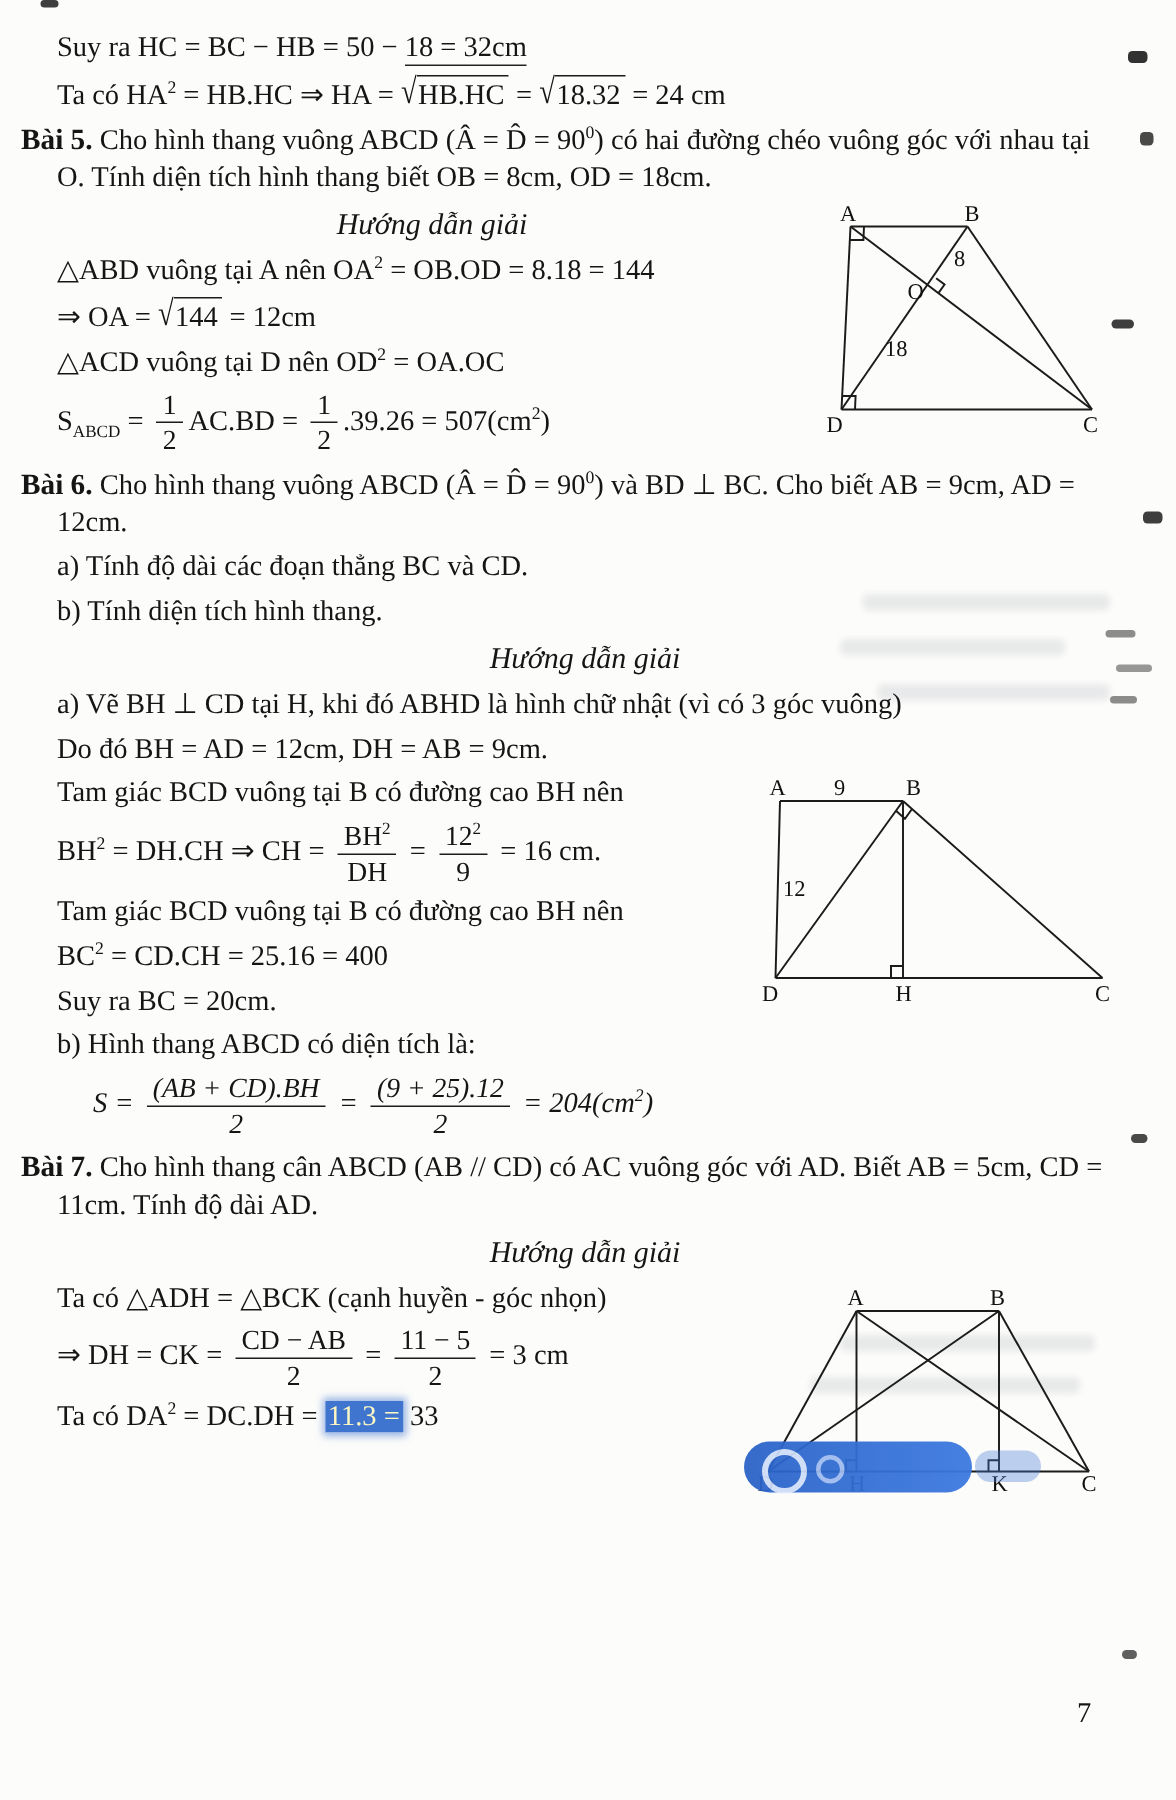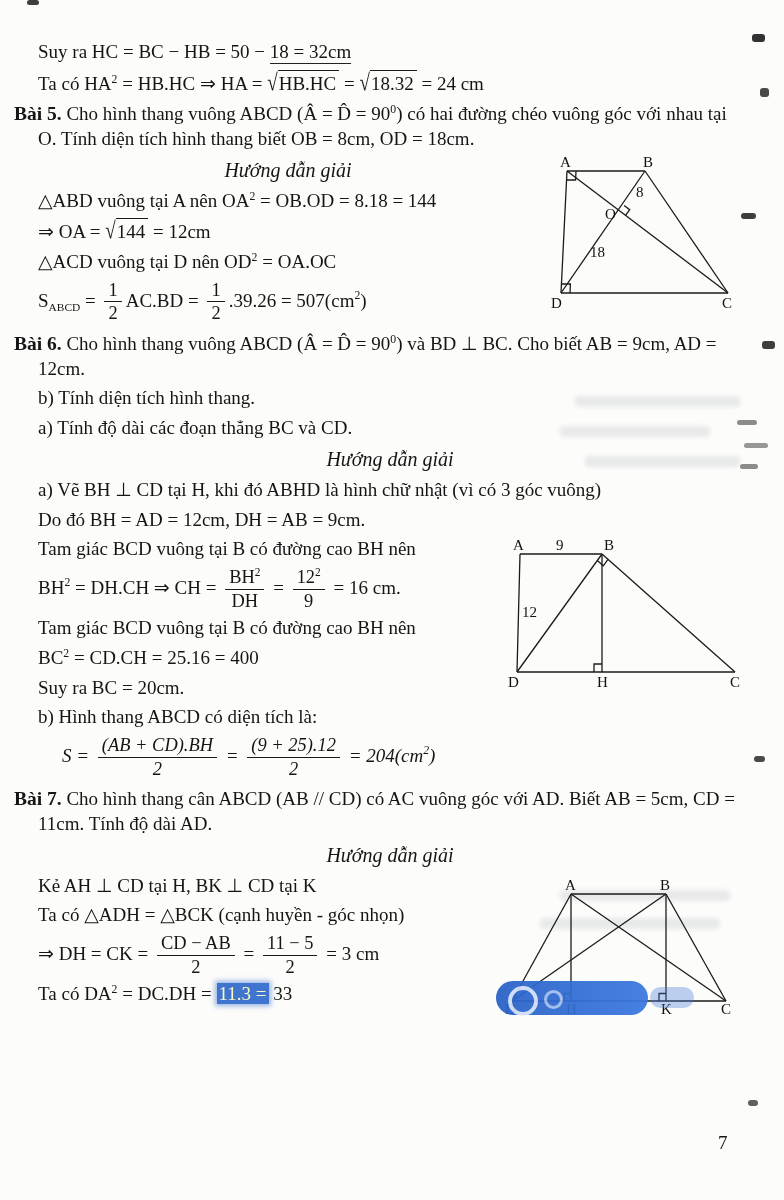--- a/index.html
+++ b/index.html
@@ -5,7 +5,7 @@
   html,body{margin:0;padding:0;background:#e8e8e8;}
   .page{position:relative;width:784px;height:1200px;margin:0 auto;background:#fcfcfa;
         font-family:"Liberation Serif",serif;font-size:19px;color:#151515;overflow:hidden;}
-  .content{position:absolute;left:38px;right:42px;top:40px;line-height:1.3;}
+  .content{position:absolute;left:38px;right:42px;top:20px;line-height:1.3;}
   p{margin:0 0 5px 0;}
   .prob{text-indent:-24px;margin-top:2px;}
   .prob b{font-size:19.5px;}

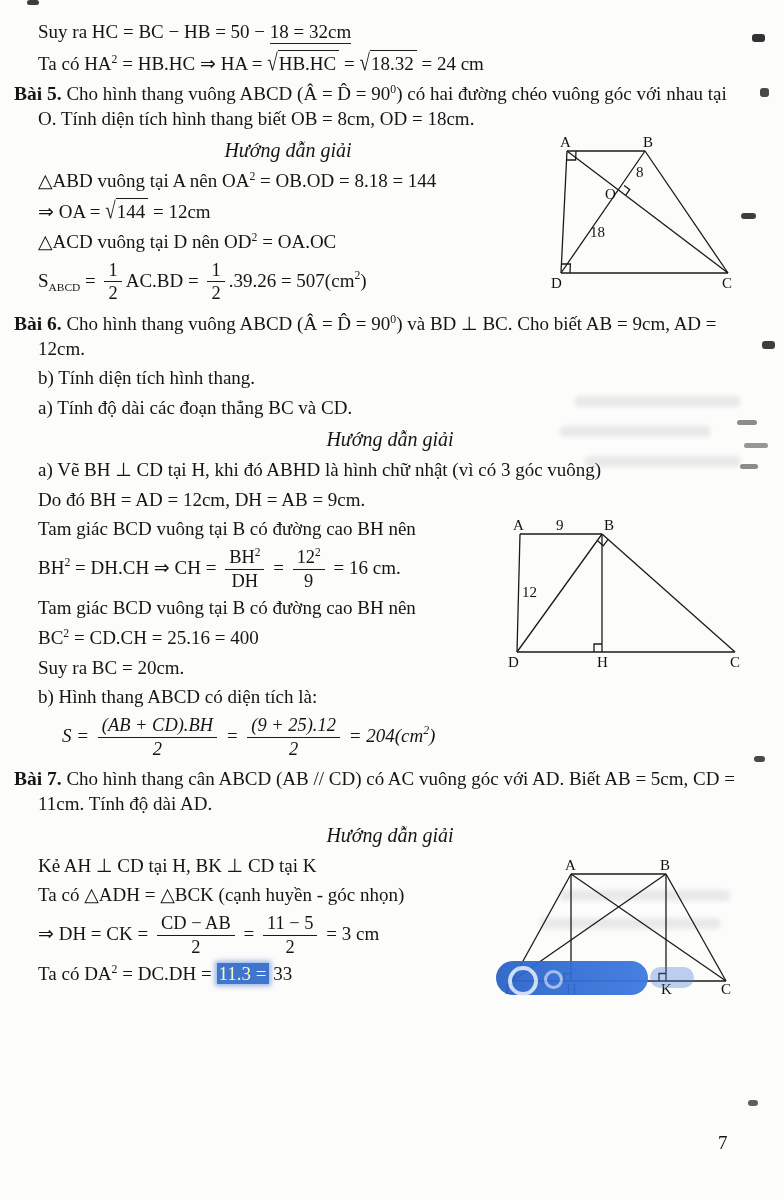--- a/index.html
+++ b/index.html
@@ -99,8 +99,8 @@
     </div>
 
     <p class="prob"><b>Bài 6.</b> Cho hình thang vuông ABCD (Â = D̂ = 90<sup>0</sup>) và BD ⊥ BC. Cho biết AB = 9cm, AD = 12cm.</p>
+    <p class="line">a) Tính độ dài các đoạn thẳng BC và CD.</p>
     <p class="line">b) Tính diện tích hình thang.</p>
-    <p class="line">a) Tính độ dài các đoạn thẳng BC và CD.</p>
 
     <div class="sol">
       <h3 class="guide">Hướng dẫn giải</h3>

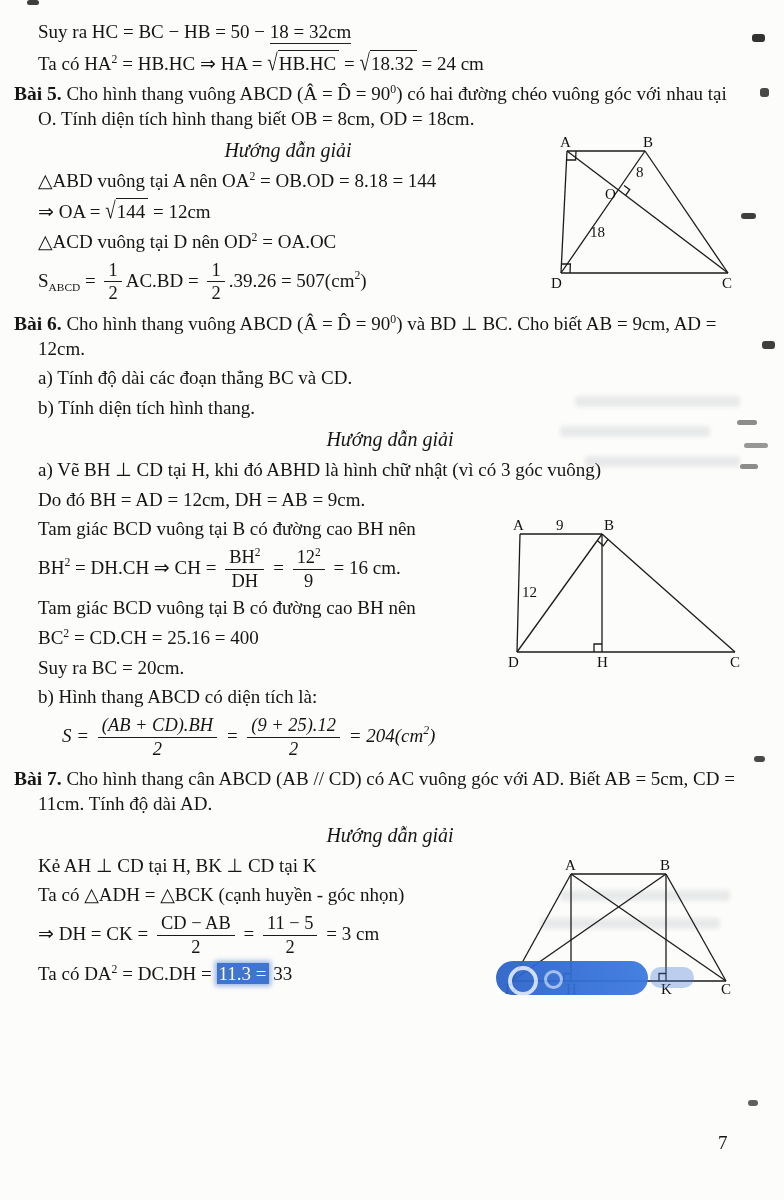--- a/index.html
+++ b/index.html
@@ -171,7 +171,6 @@
         <div class="wm-tail"></div>
       </div>
 
-      <p class="line">Kẻ AH ⊥ CD tại H, BK ⊥ CD tại K</p>
       <p class="line">Ta có △ADH = △BCK (cạnh huyền - góc nhọn)</p>
       <p class="line">⇒ DH = CK = <span class="frac"><span class="num">CD − AB</span><span class="den">2</span></span> = <span class="frac"><span class="num">11 − 5</span><span class="den">2</span></span> = 3 cm</p>
       <p class="line">Ta có DA<sup>2</sup> = DC.DH = <span class="hl">11.3 =</span> 33</p>

